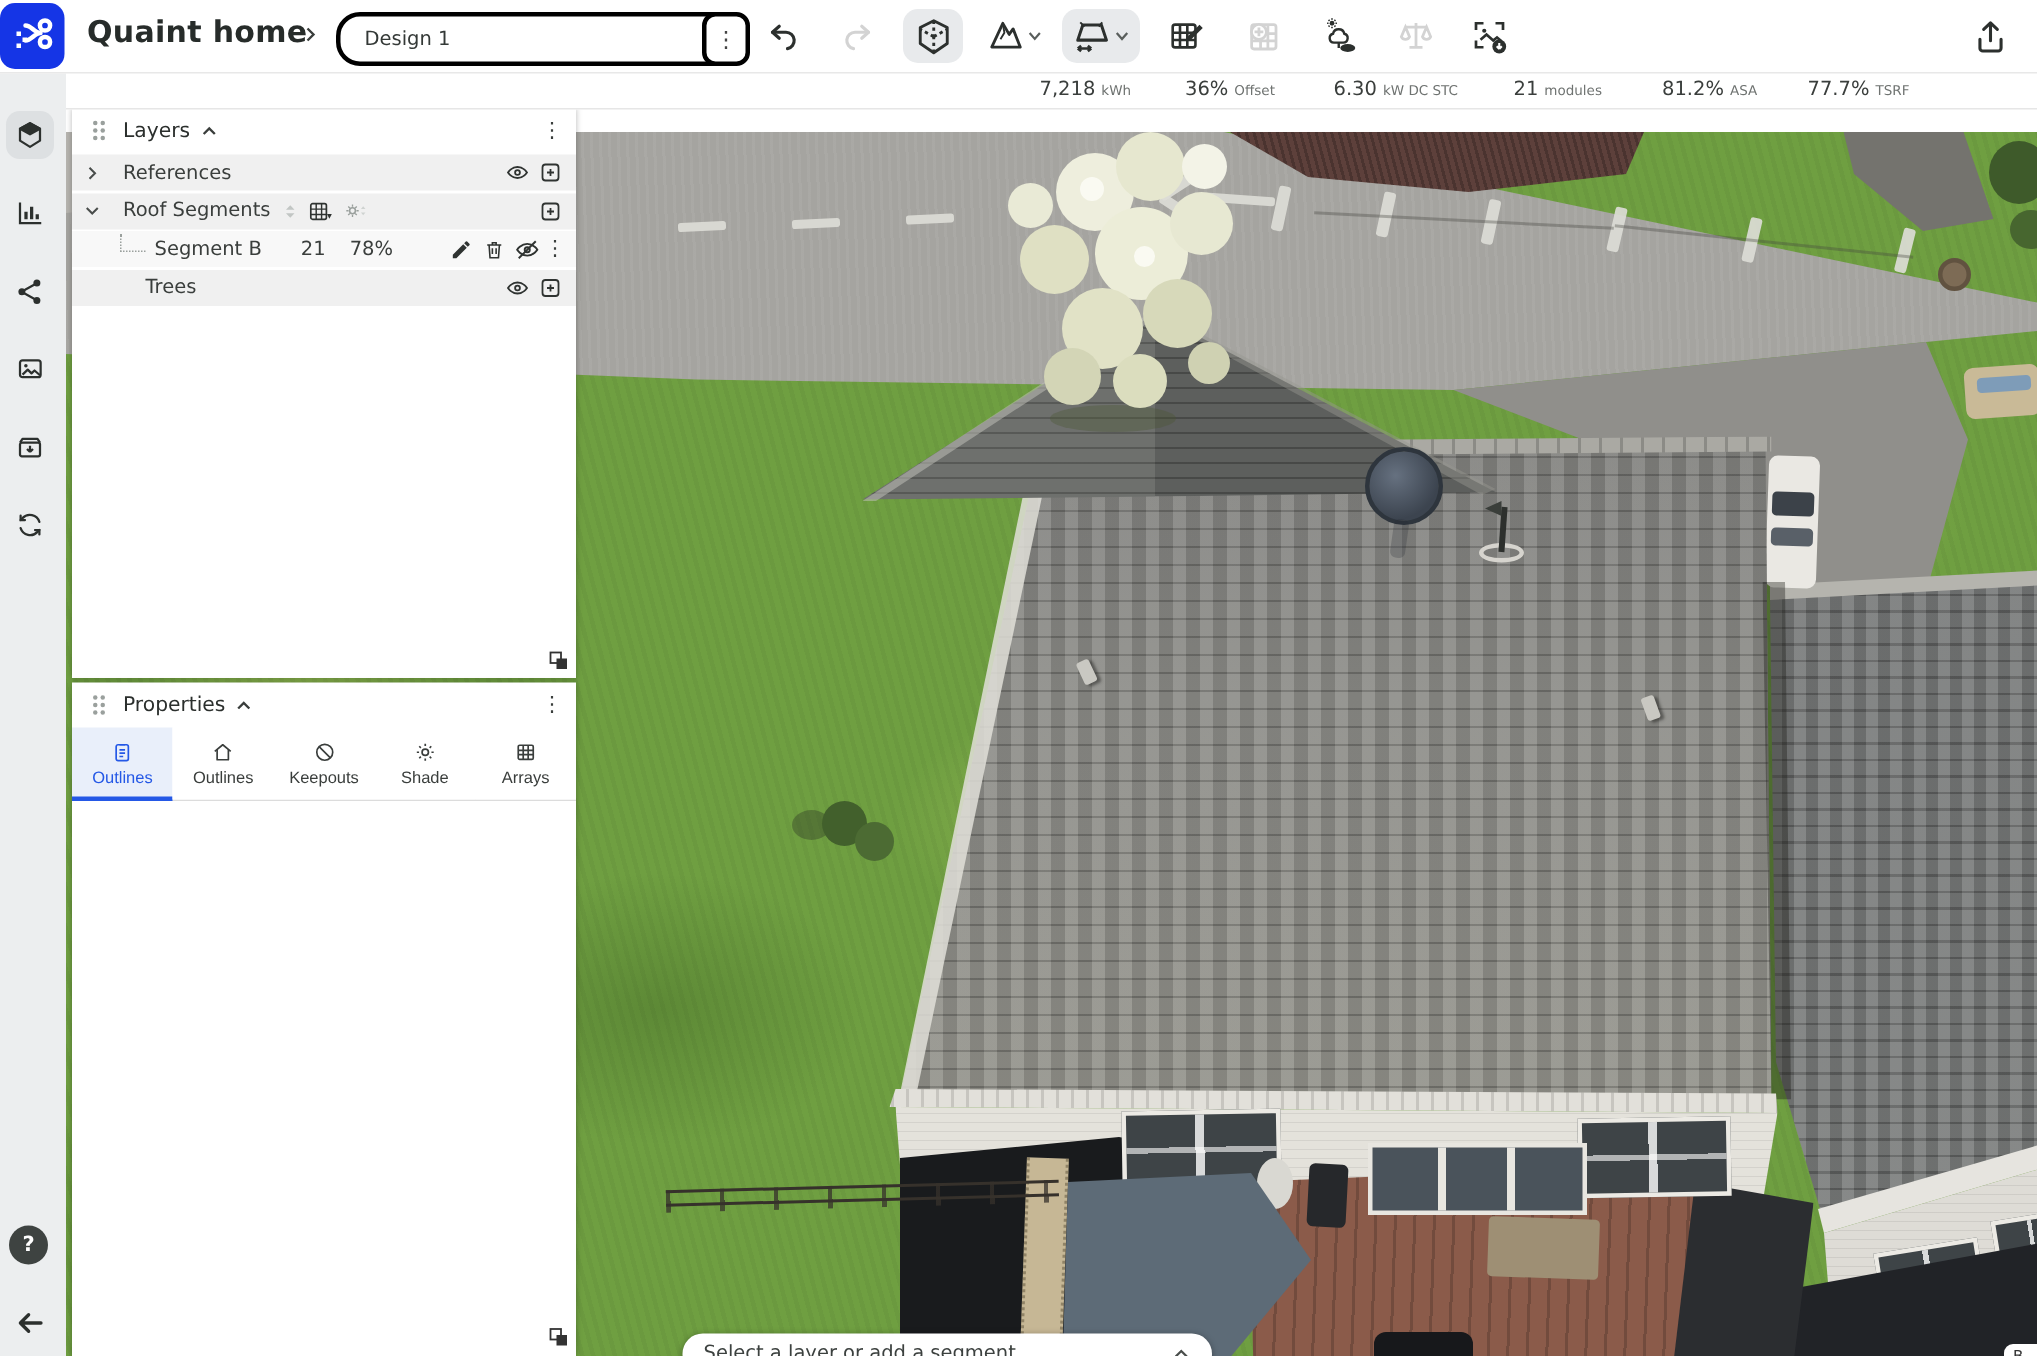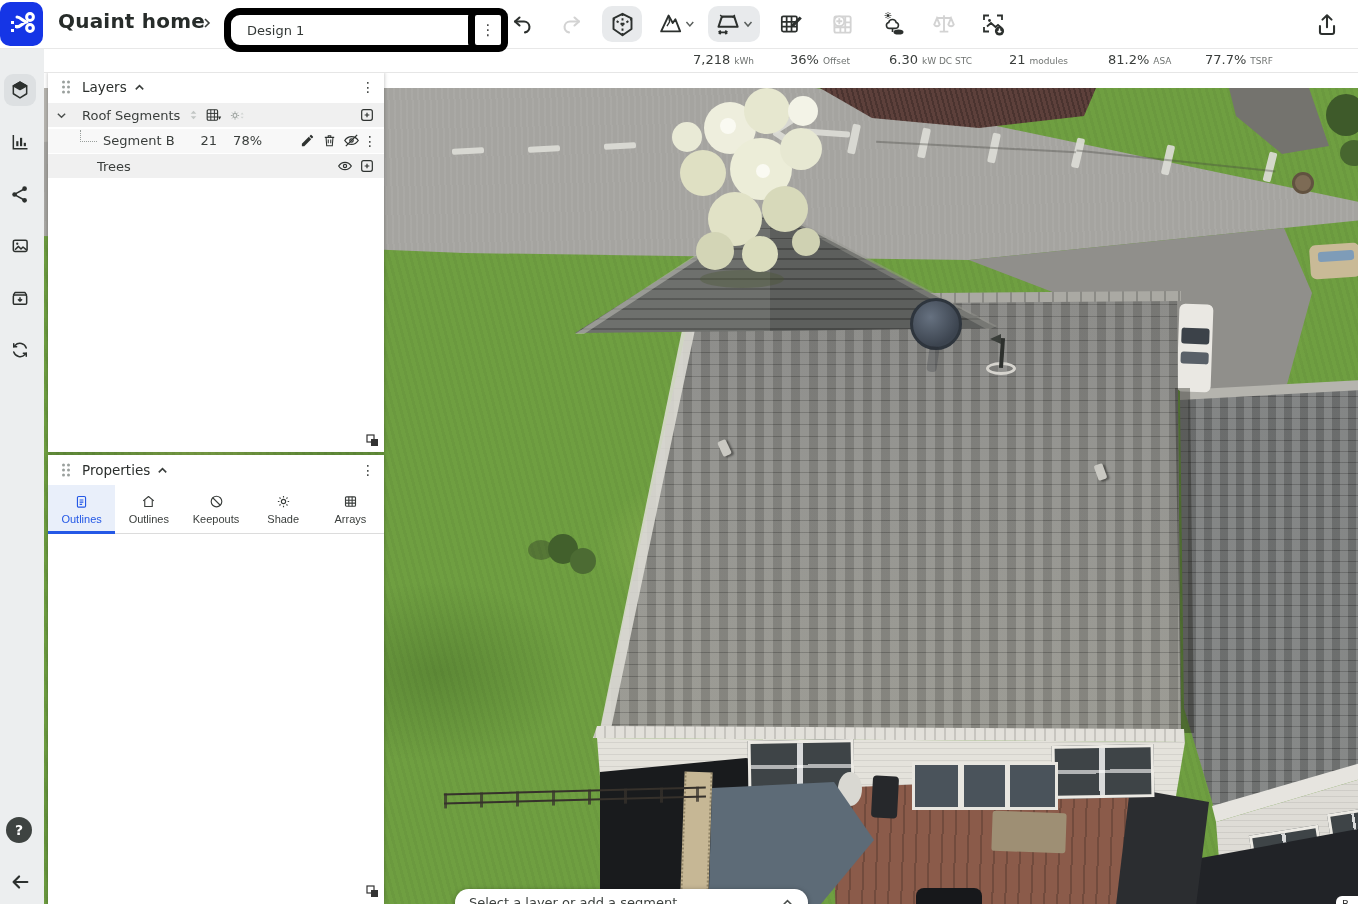--- a/index.html
+++ b/index.html
@@ -10,7 +10,7 @@
   #topbar{position:absolute;left:0;top:0;width:1358px;height:48px;background:#fff;border-bottom:1px solid #e8e8e8;z-index:40;}
   #logo{position:absolute;left:0;top:2px;width:43px;height:44px;border-radius:10px;background:#1535e6;display:flex;align-items:center;justify-content:center;}
   #ptitle{position:absolute;left:58px;top:9px;font-size:20px;font-weight:600;color:#272c2a;letter-spacing:.2px;}
-  .pillbtn{position:absolute;border:7px solid #000000;border-radius:16px;background:#fff;display:flex;align-items:center;cursor:pointer;}
+  .pillbtn{position:absolute;border:3px solid #000000;border-radius:16px;background:#fff;display:flex;align-items:center;cursor:pointer;}
   #designsel{left:224px;top:8px;width:238px;height:30px;padding:0 12px 0 16px;justify-content:space-between;font-size:13px;color:#33383 6;}
   #design-kebab{left:468px;top:8px;width:26px;height:30px;border-radius:9px;justify-content:center;font-size:15px;color:#444;}
   .tbtn{position:absolute;top:6px;width:38px;height:36px;display:flex;align-items:center;justify-content:center;background:transparent;border:0;border-radius:10px;cursor:pointer;color:#2c302e;}

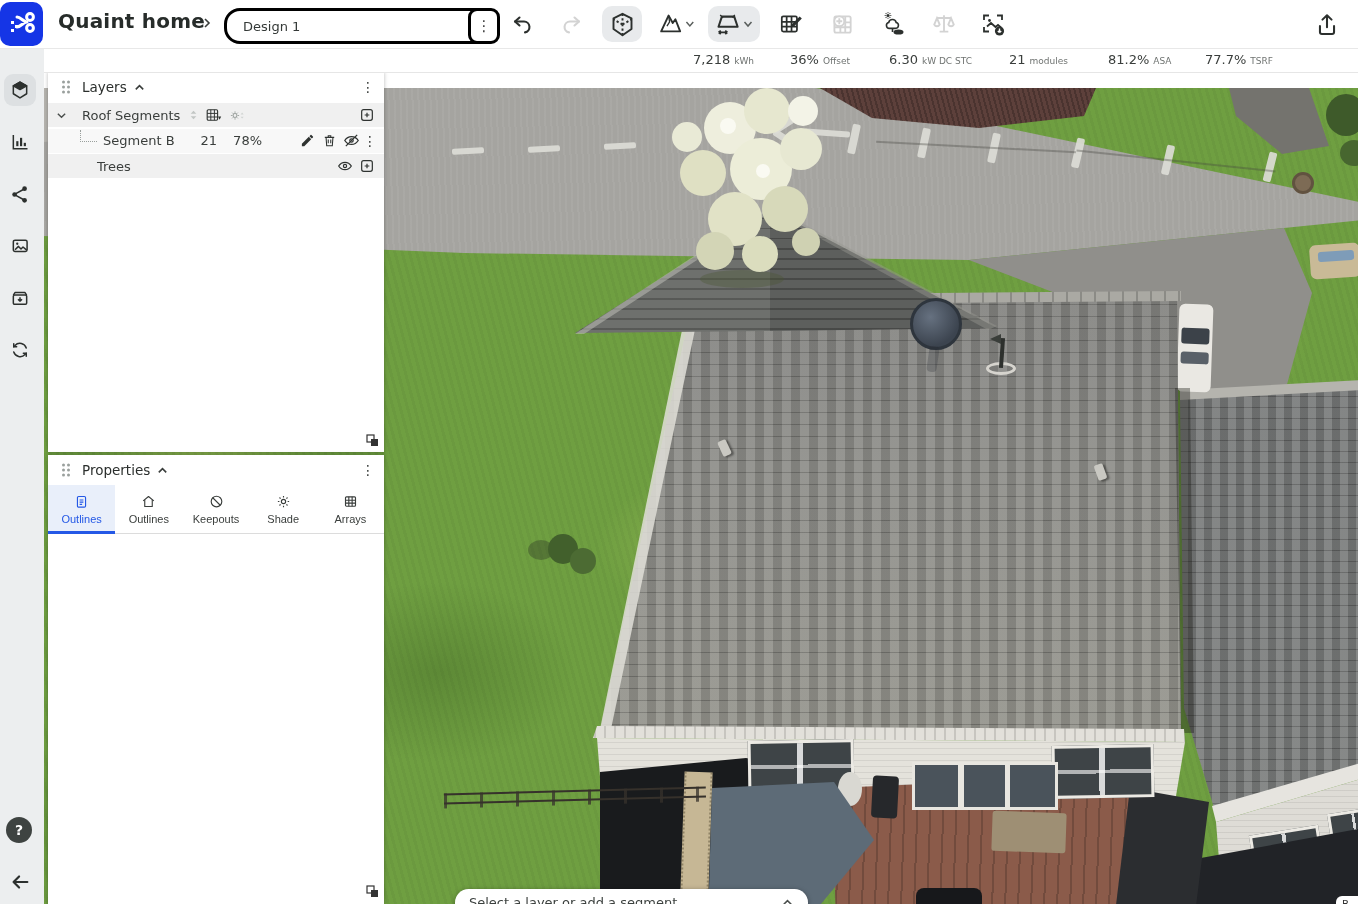--- a/index.html
+++ b/index.html
@@ -406,6 +406,27 @@
     <div class="lrow">
       <span class="chev">
             <svg width="11" height="11" viewBox="0 0 12 12">
+              <path d="M4 2l4 4-4 4" stroke="#4a4e4c" stroke-width="1.5" fill="none"></path>
+            </svg>
+          </span>
+      <span class="lbl" style="margin-left:8px">References</span>
+      <span class="sp"></span>
+      <button class="ric">
+            <svg width="16" height="16" viewBox="0 0 24 24" fill="none" stroke="currentColor" stroke-width="1.8">
+              <path d="M2.5 12S6 6.5 12 6.5 21.5 12 21.5 12 18 17.5 12 17.5 2.5 12 2.5 12z"></path>
+              <circle cx="12" cy="12" r="2.4"></circle>
+            </svg>
+          </button>
+      <button class="ric">
+            <svg width="16" height="16" viewBox="0 0 24 24" fill="none" stroke="currentColor" stroke-width="1.8">
+              <rect x="4" y="4" width="16" height="16" rx="3"></rect>
+              <path d="M12 8.5v7M8.5 12h7"></path>
+            </svg>
+          </button>
+    </div>
+    <div class="lrow">
+      <span class="chev">
+            <svg width="11" height="11" viewBox="0 0 12 12">
               <path d="M2 4l4 4 4-4" stroke="#4a4e4c" stroke-width="1.5" fill="none"></path>
             </svg>
           </span>

